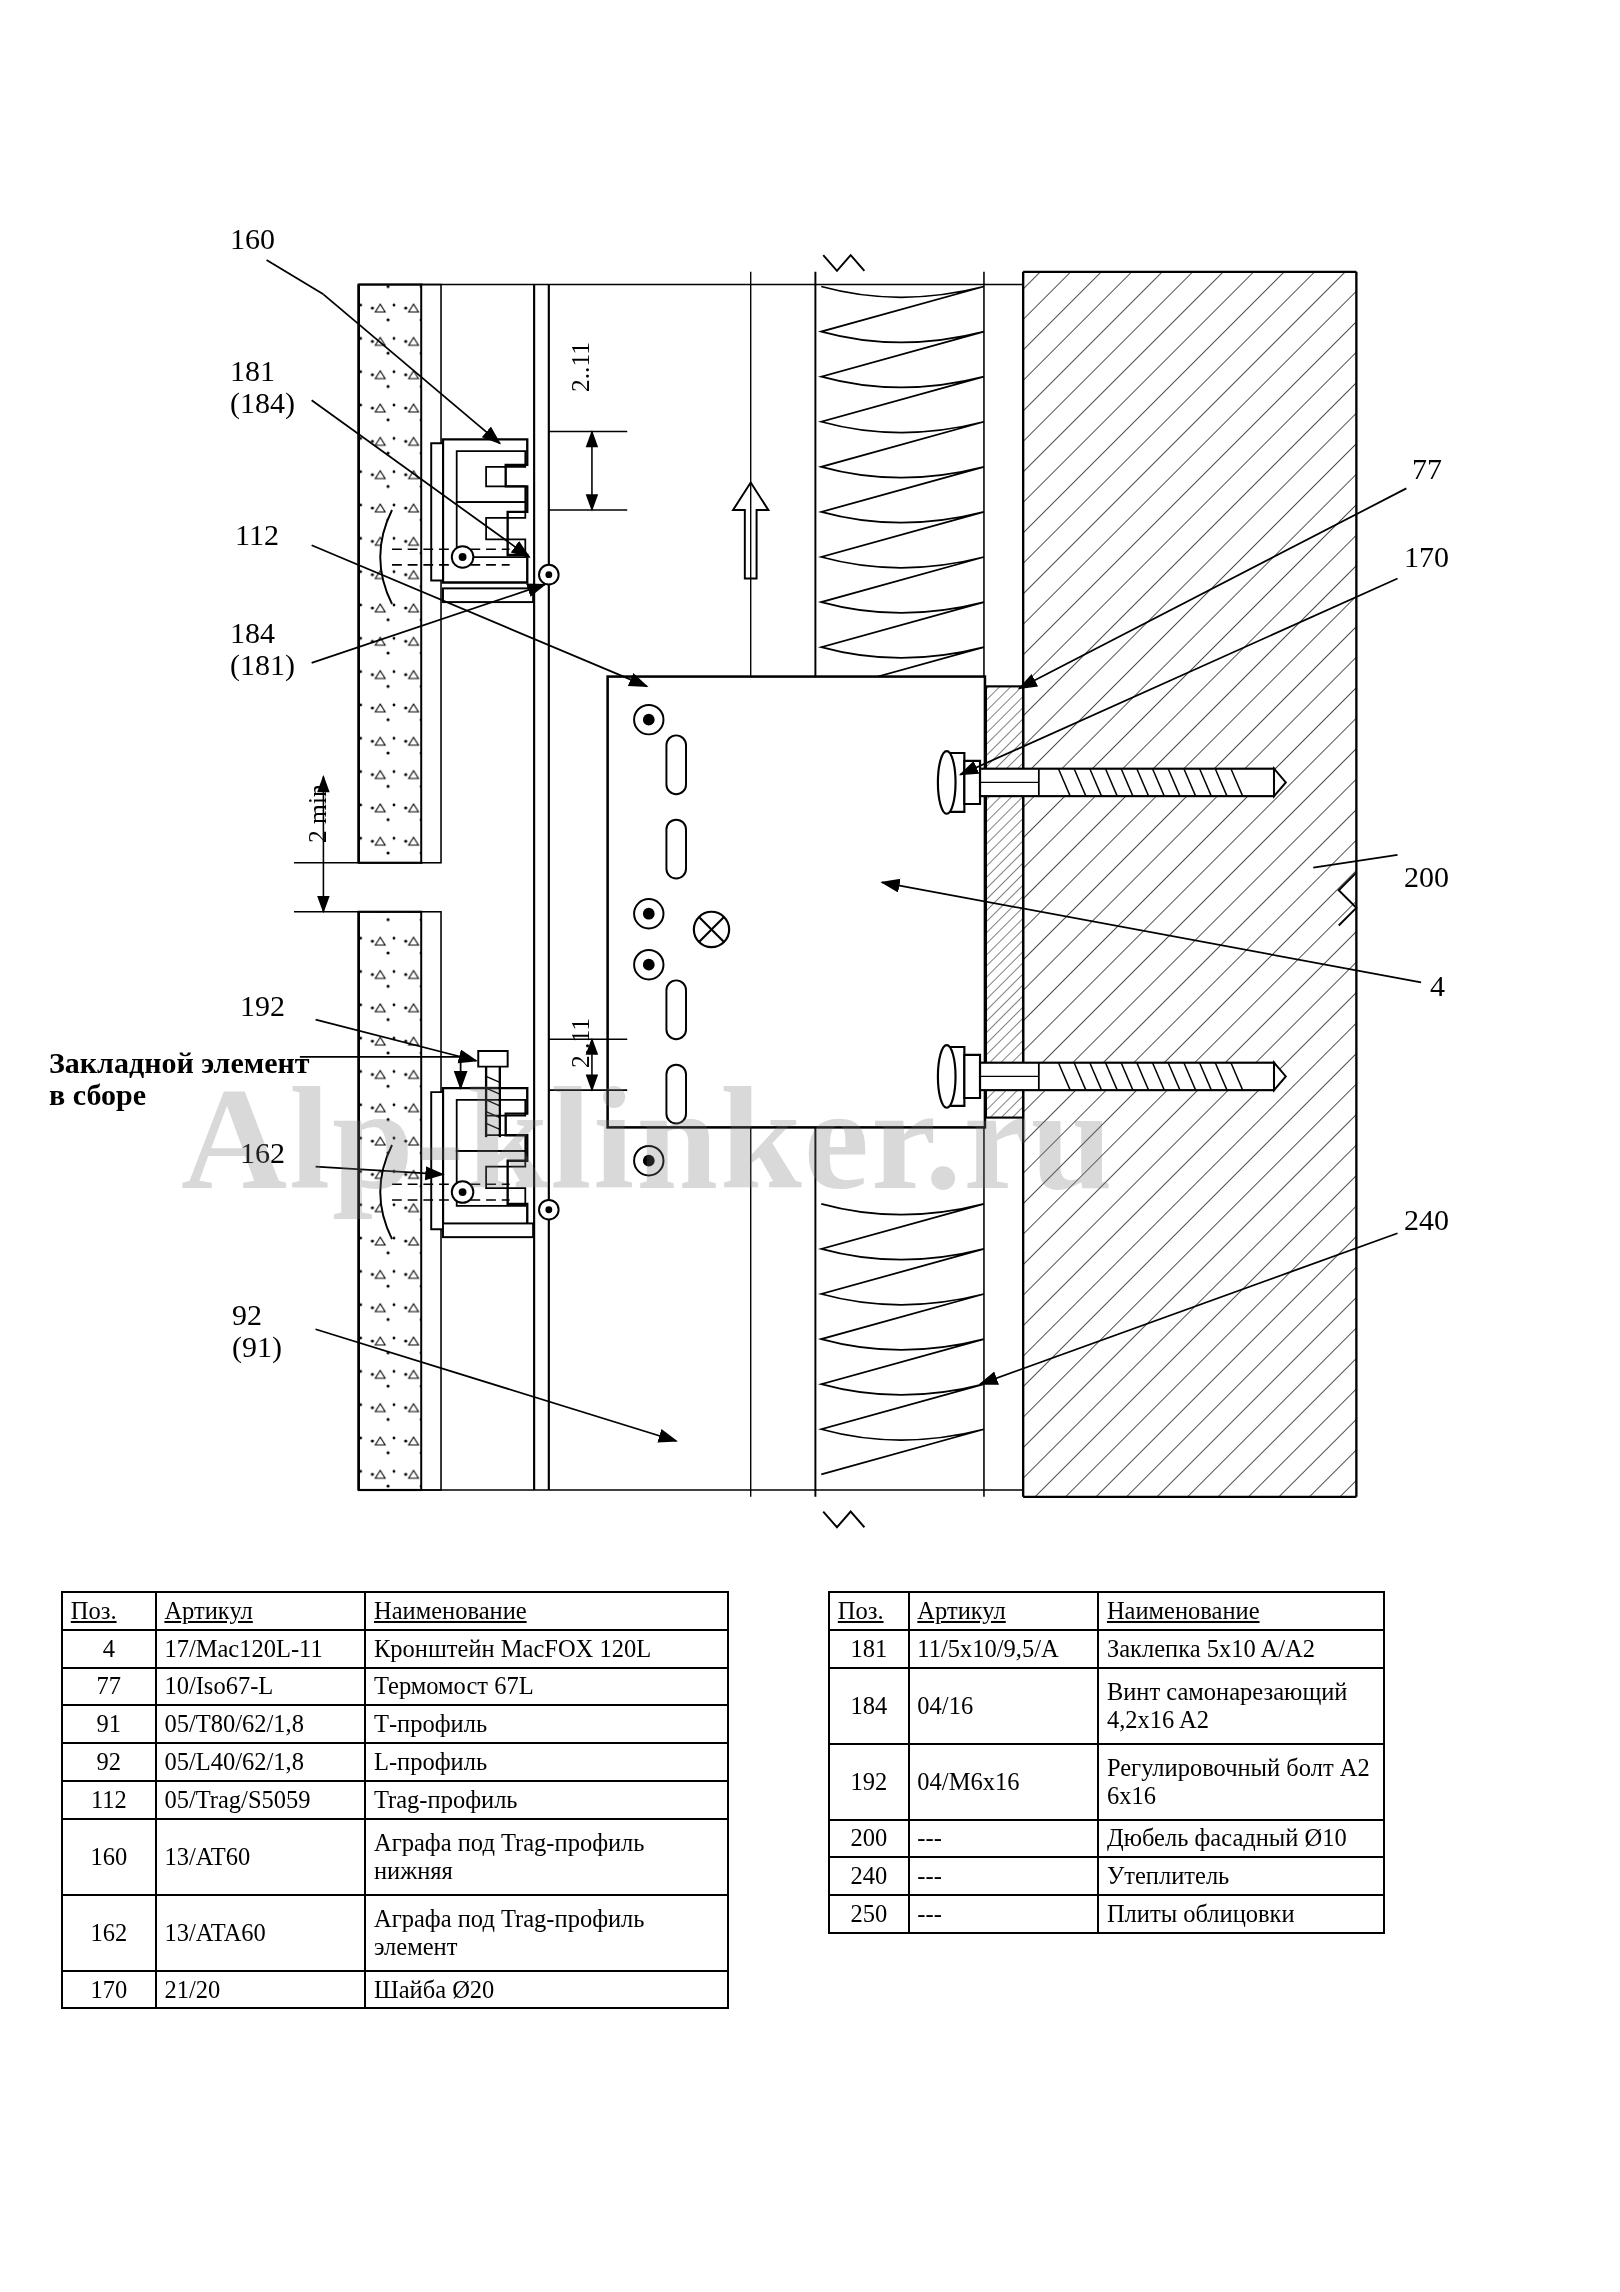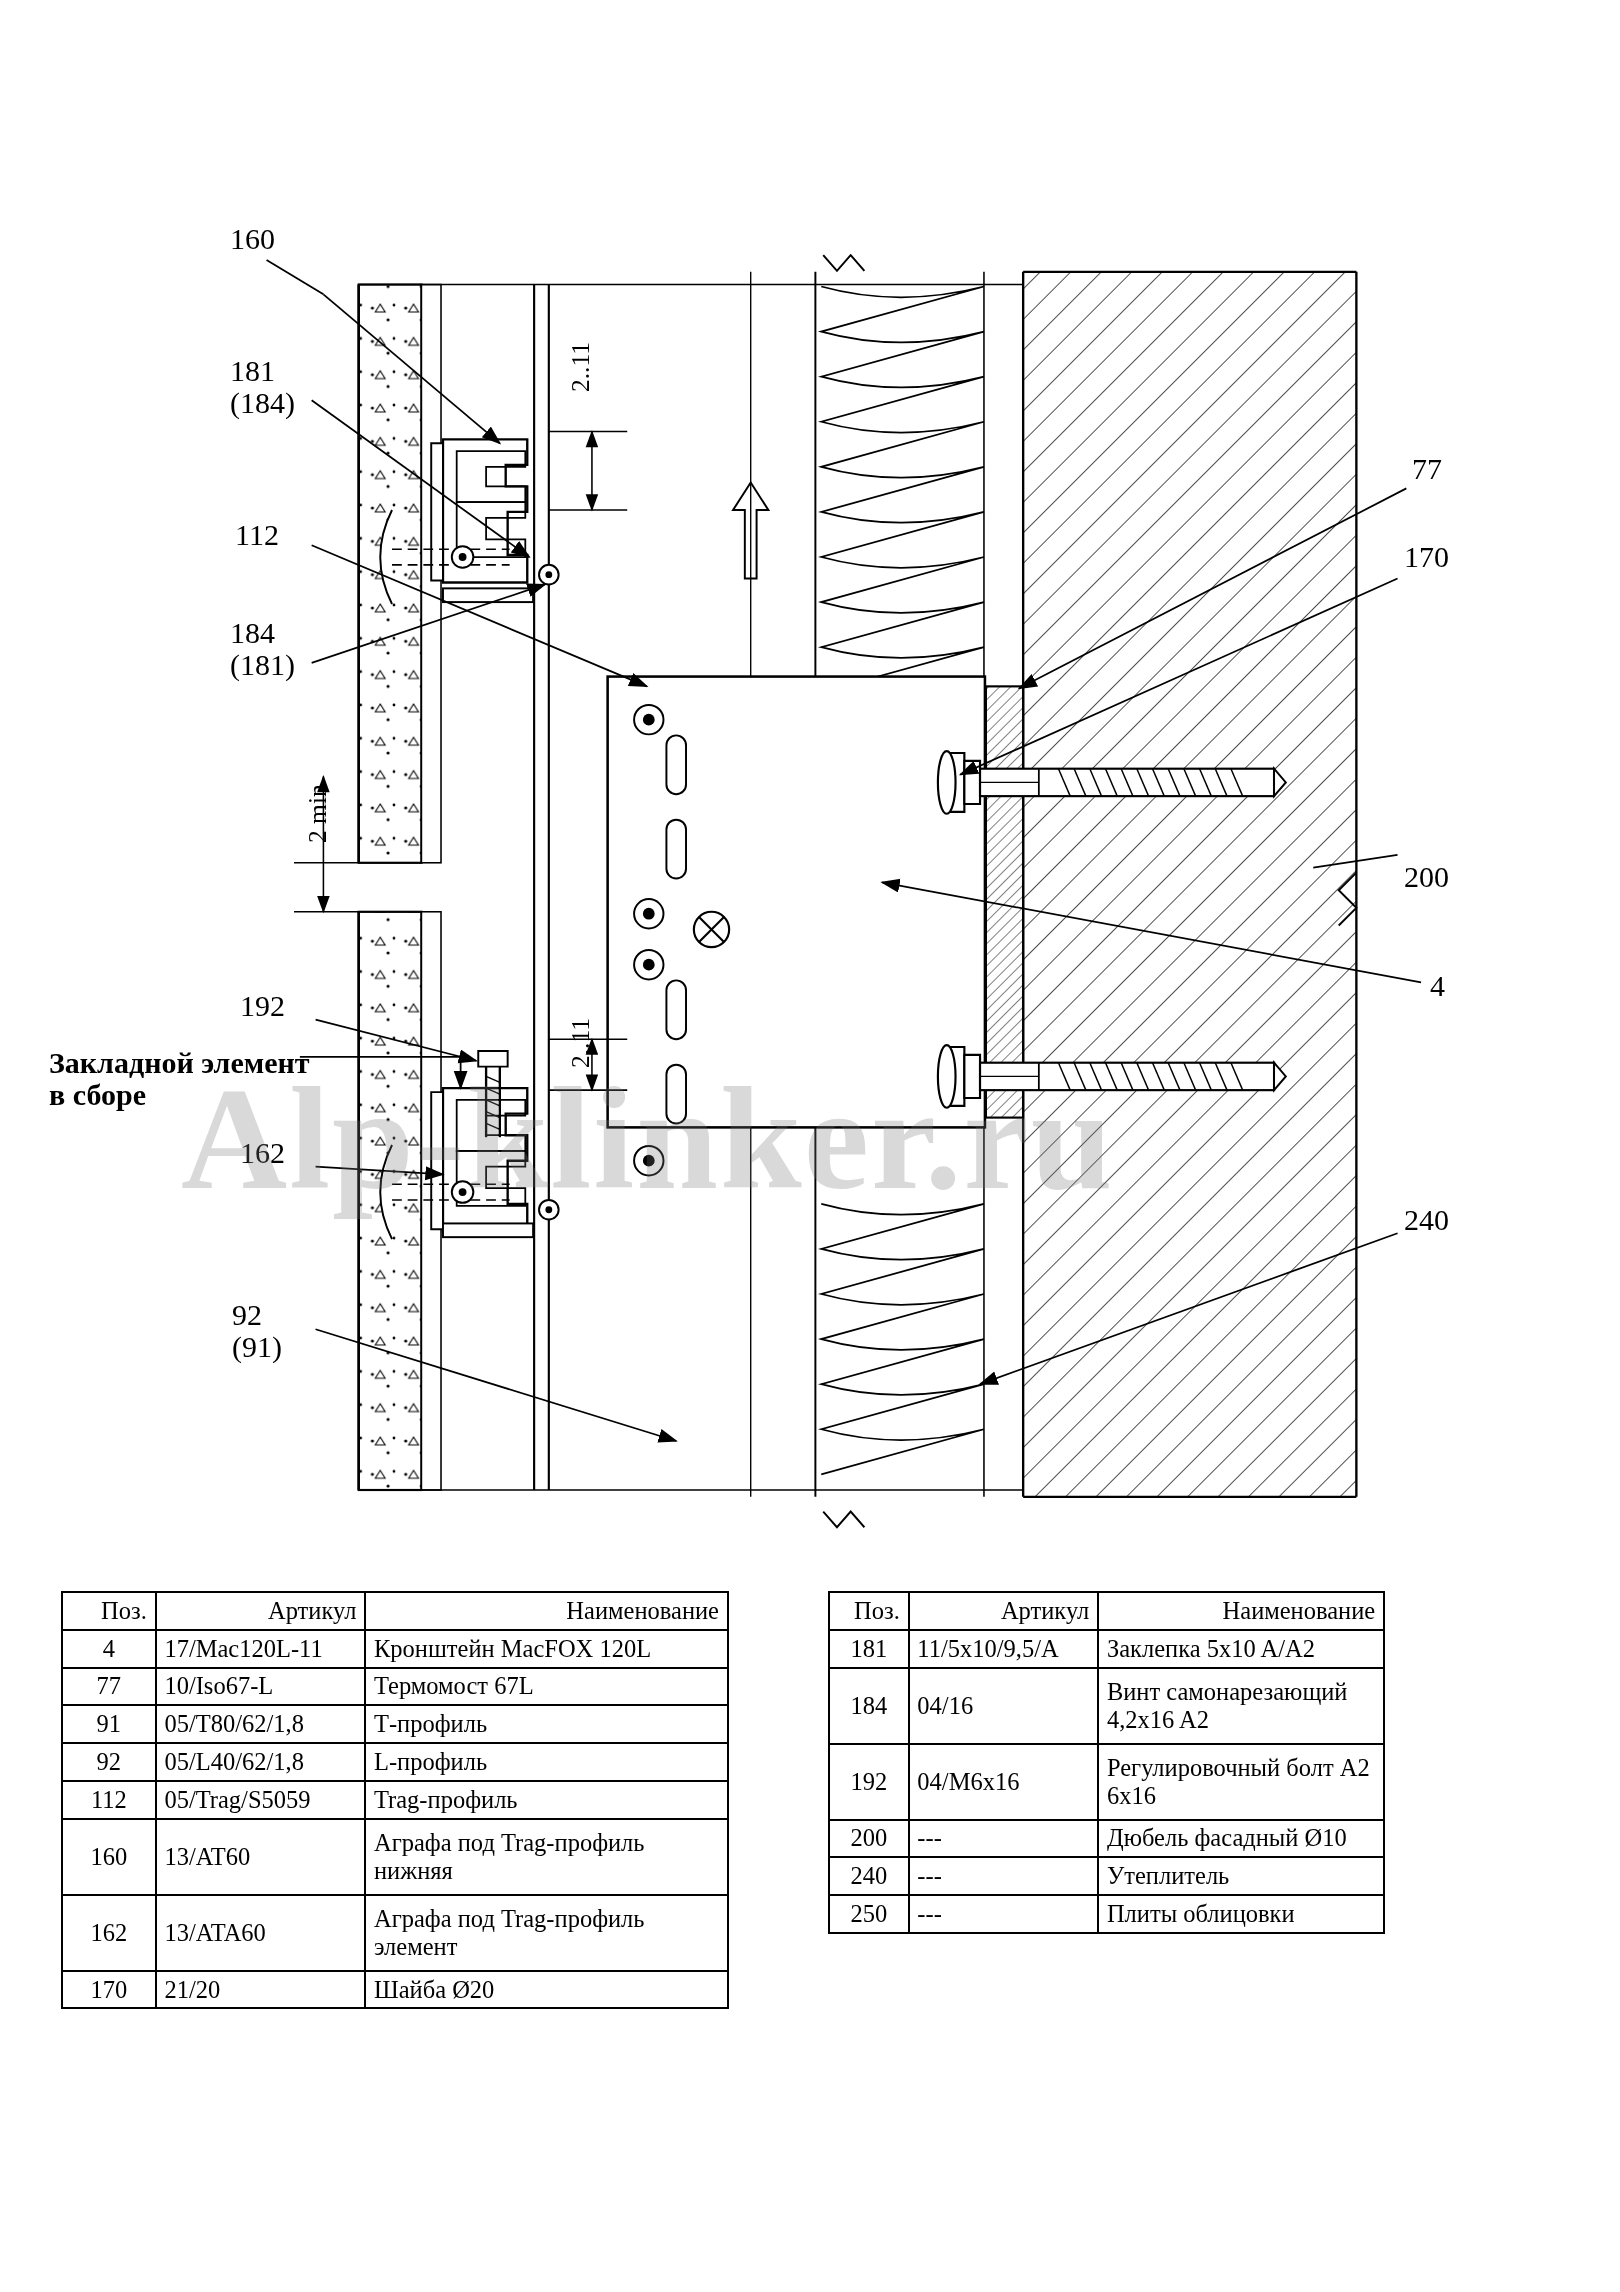--- a/index.html
+++ b/index.html
@@ -69,7 +69,8 @@
   }
   .tbl th {
     font-weight: normal;
-    text-align: right;
+    text-align: left;
+    text-decoration: underline;
   }
   .tbl td.c { text-align: center; }
   .tbl td.l { text-align: left; }

